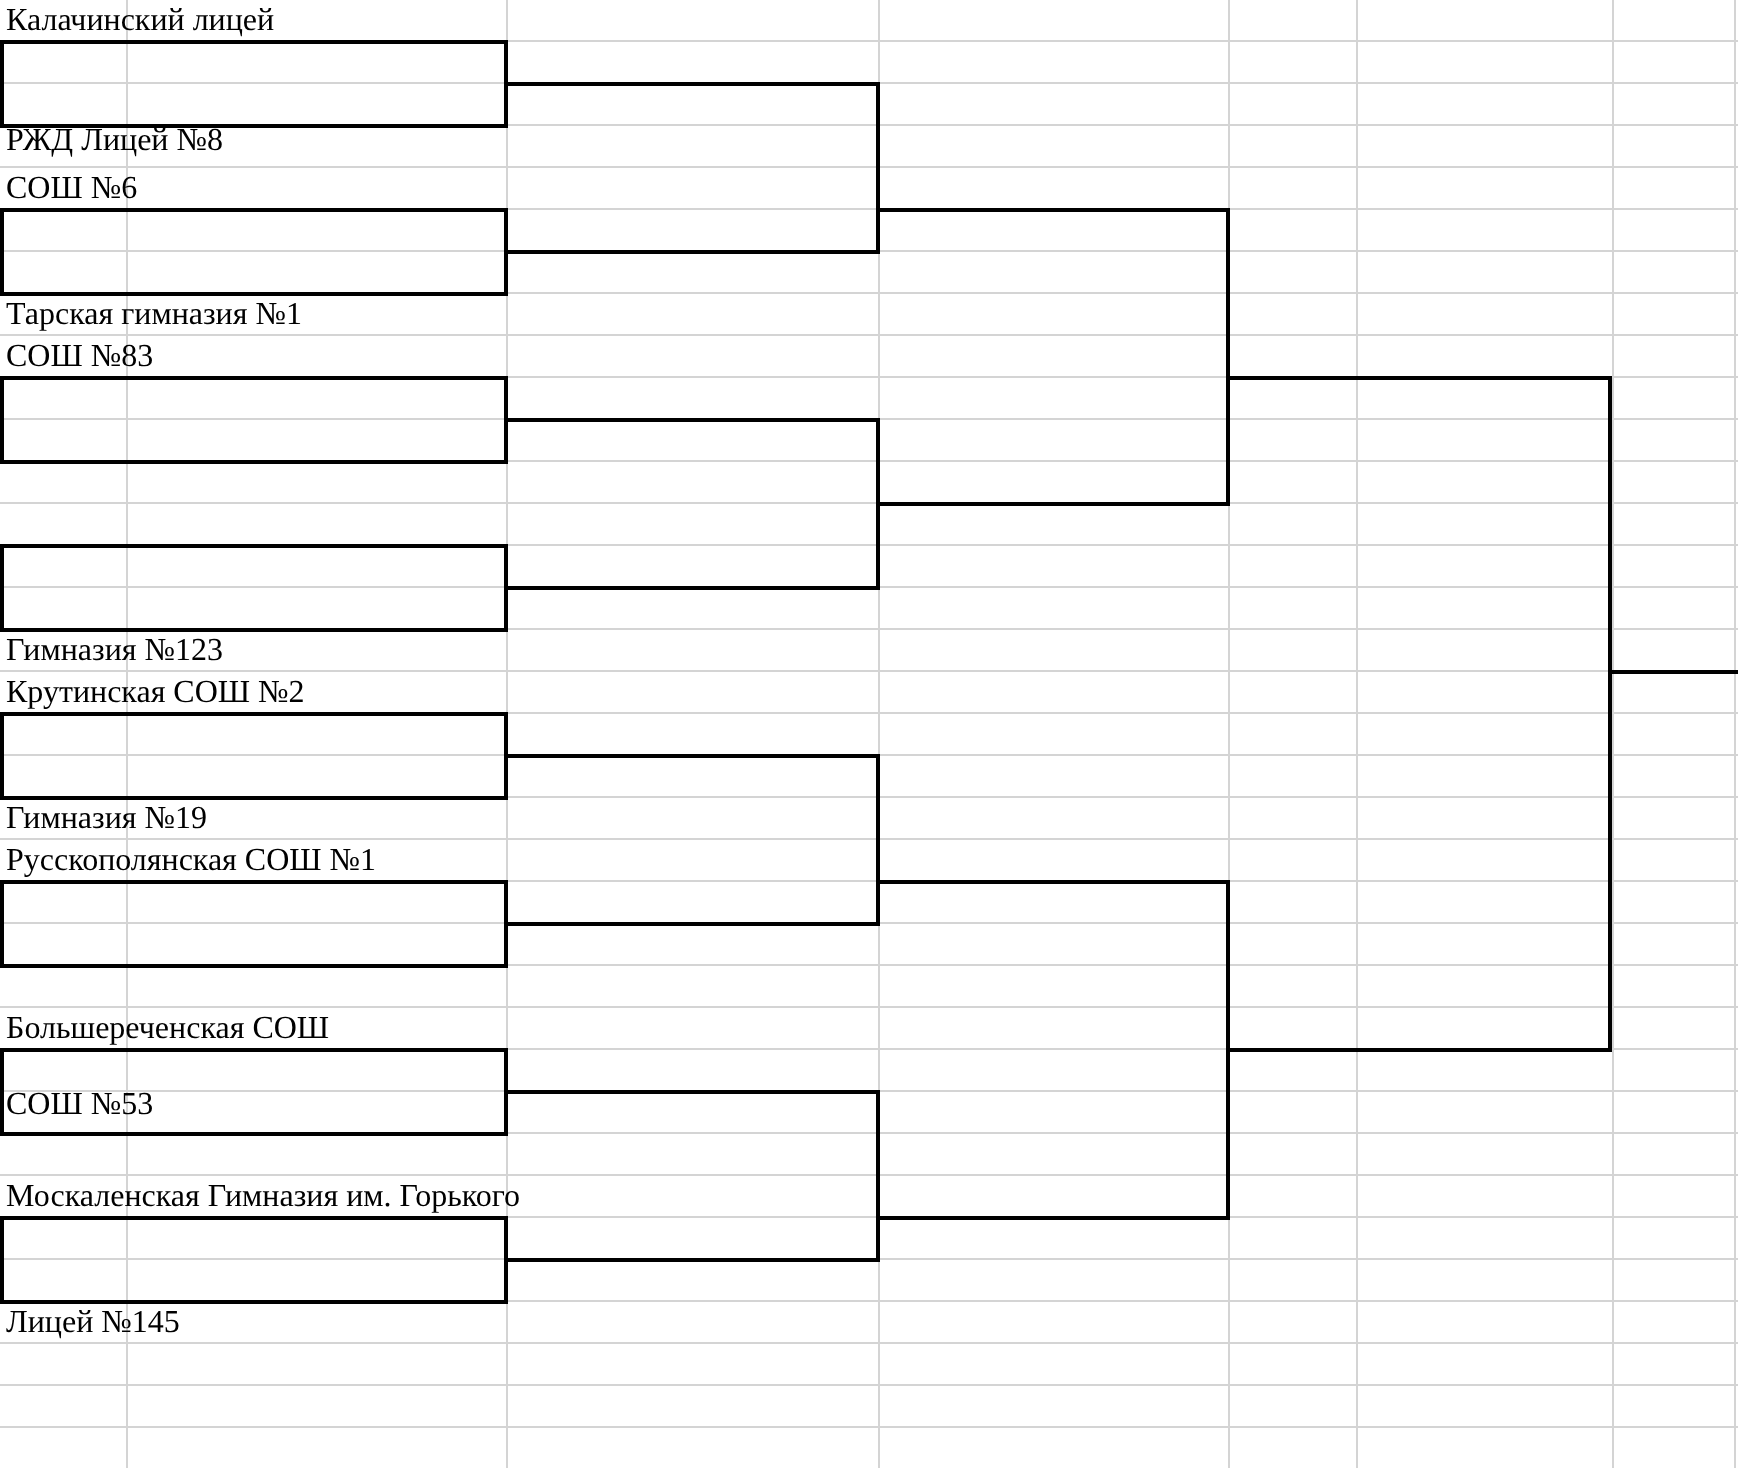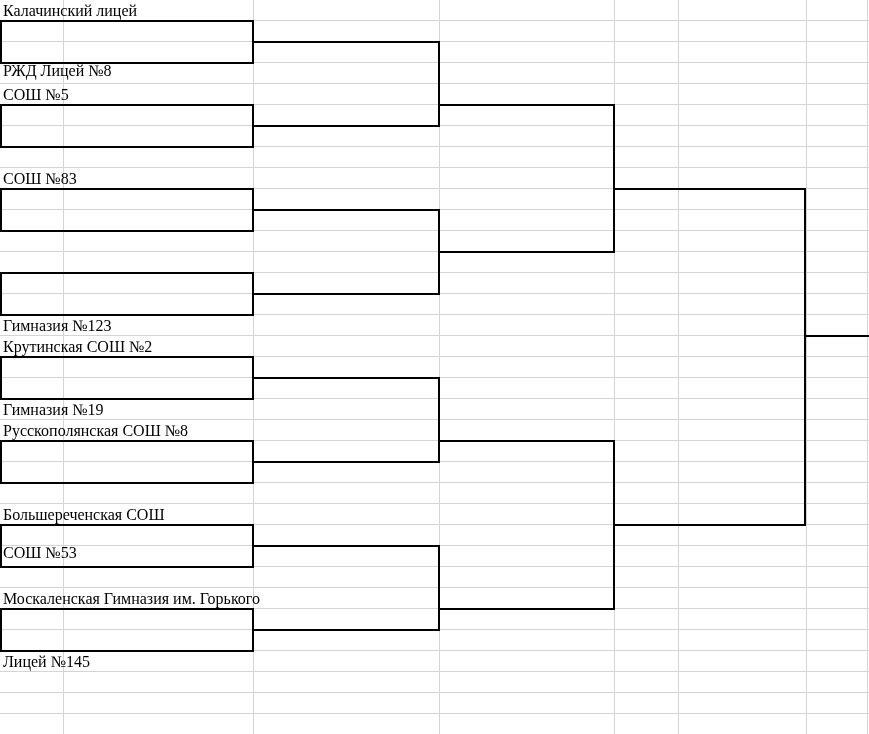--- a/index.html
+++ b/index.html
@@ -78,7 +78,7 @@
 
   <div class="team" style="top:0px">Калачинский лицей</div>
   <div class="team" style="top:60px">РЖД Лицей №8</div>
-  <div class="team" style="top:84px">СОШ №5</div>
+  <div class="team" style="top:84px">СОШ №6</div>
   <div class="team" style="top:168px">СОШ №83</div>
   <div class="team" style="top:315px">Гимназия №123</div>
   <div class="team" style="top:336px">Крутинская СОШ №2</div>

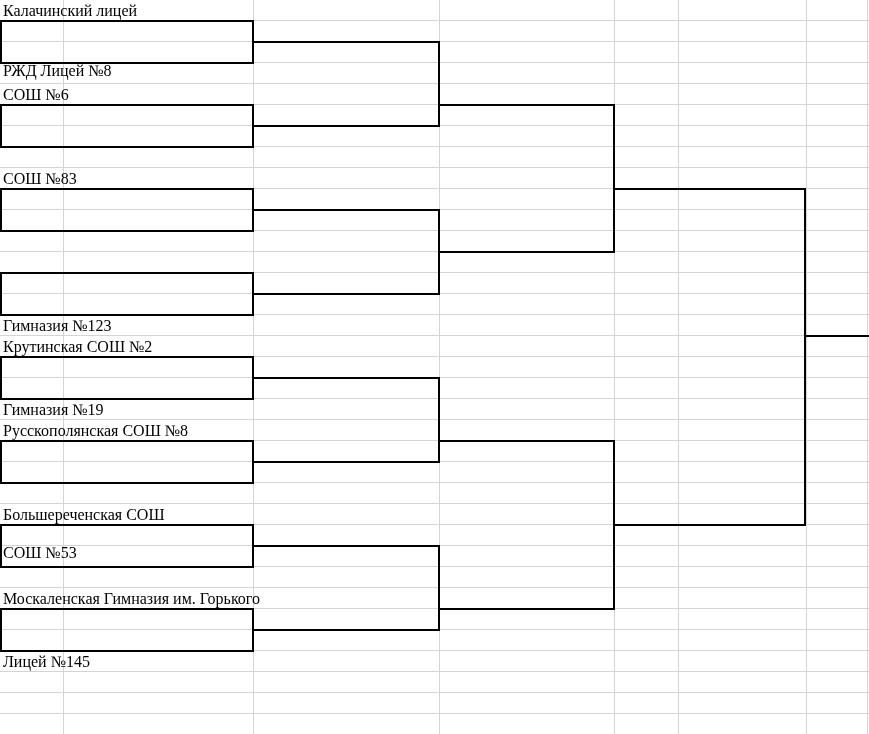--- a/index.html
+++ b/index.html
@@ -79,6 +79,7 @@
   <div class="team" style="top:0px">Калачинский лицей</div>
   <div class="team" style="top:60px">РЖД Лицей №8</div>
   <div class="team" style="top:84px">СОШ №6</div>
+  <div class="team" style="top:147px">Тарская гимназия №1</div>
   <div class="team" style="top:168px">СОШ №83</div>
   <div class="team" style="top:315px">Гимназия №123</div>
   <div class="team" style="top:336px">Крутинская СОШ №2</div>

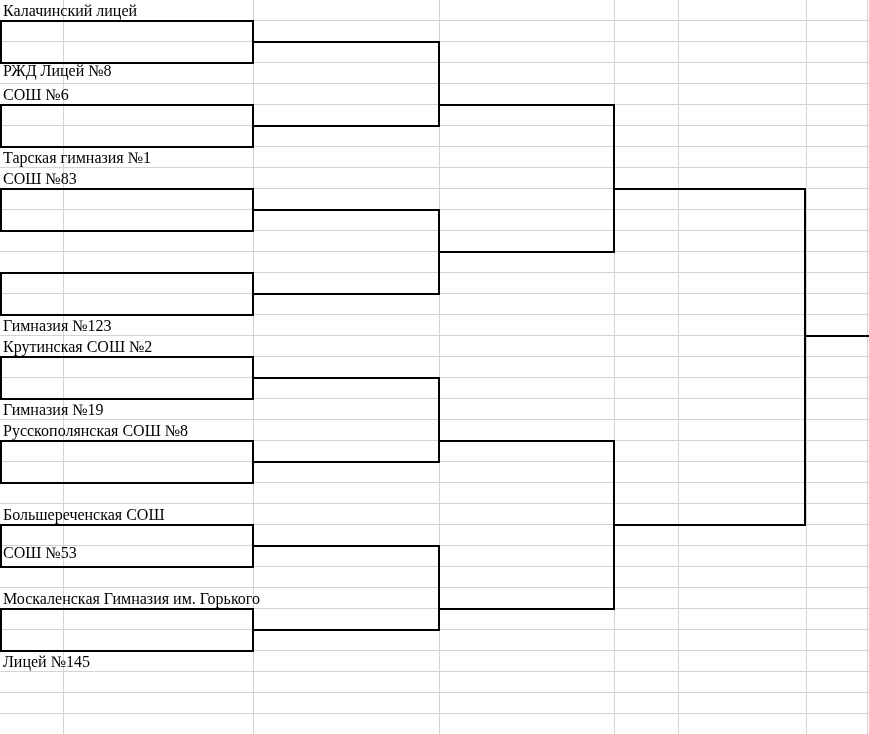--- a/index.html
+++ b/index.html
@@ -84,7 +84,7 @@
   <div class="team" style="top:315px">Гимназия №123</div>
   <div class="team" style="top:336px">Крутинская СОШ №2</div>
   <div class="team" style="top:399px">Гимназия №19</div>
-  <div class="team" style="top:420px">Русскополянская СОШ №8</div>
+  <div class="team" style="top:420px">Русскополянская СОШ №1</div>
   <div class="team" style="top:504px">Большереченская СОШ</div>
   <div class="team" style="top:542px">СОШ №53</div>
   <div class="team" style="top:588px">Москаленская Гимназия им. Горького</div>

